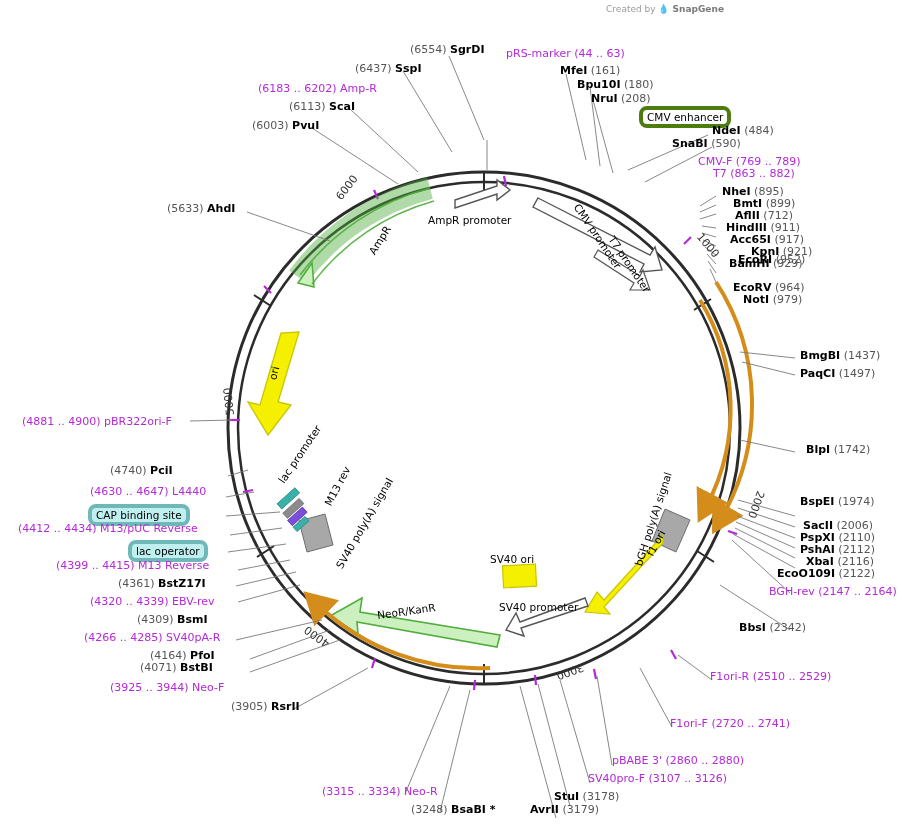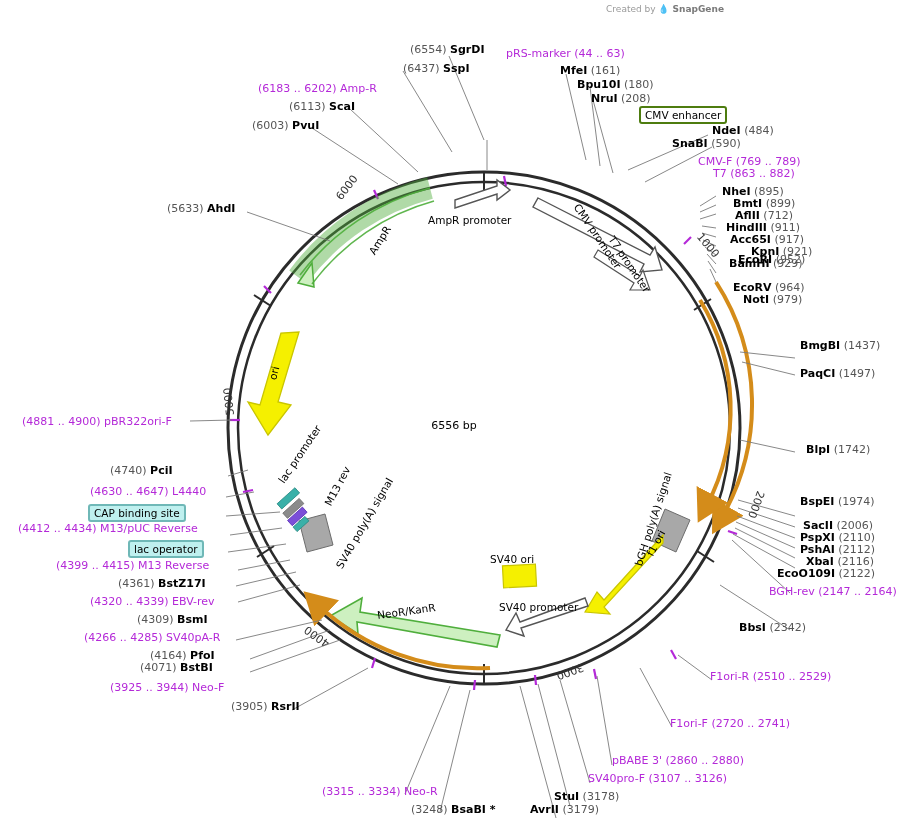--- a/index.html
+++ b/index.html
@@ -226,7 +226,7 @@
     <span>pRS-marker</span>
     <span class="rng">(44 .. 63)</span>
   </div>
-  <div class="lbl" style="left:355px;top:62px;margin-left:48px;">
+  <div class="lbl" style="left:355px;top:62px;">
     <span class="pos">(6437)</span>
     <span class="en">SspI</span>
   </div>

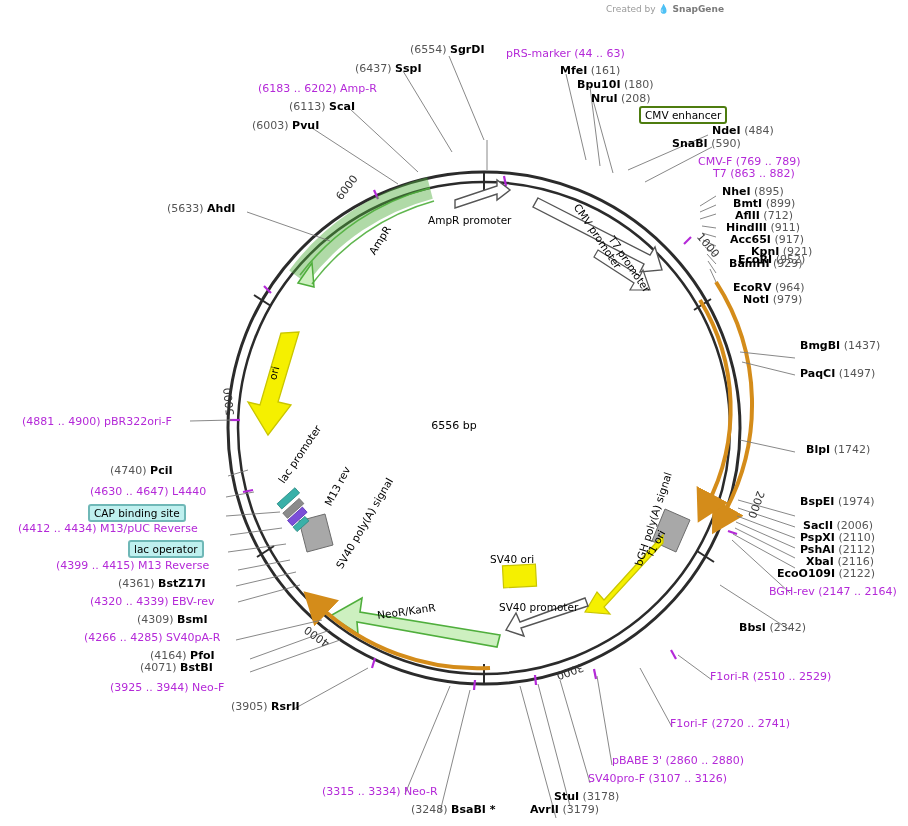--- a/index.html
+++ b/index.html
@@ -28,7 +28,7 @@
 
   .tag{
     position:absolute;font-size:10.5px;color:#000;background:#ffffff;
-    border:2px solid #4d7c0f;border-radius:3px;padding:1px 4px;
+    border:4px solid #4d7c0f;border-radius:8px;padding:1px 4px;
   }
   .tag.cyan{background:#bff0ef;border-color:#6fb8b7;}
 

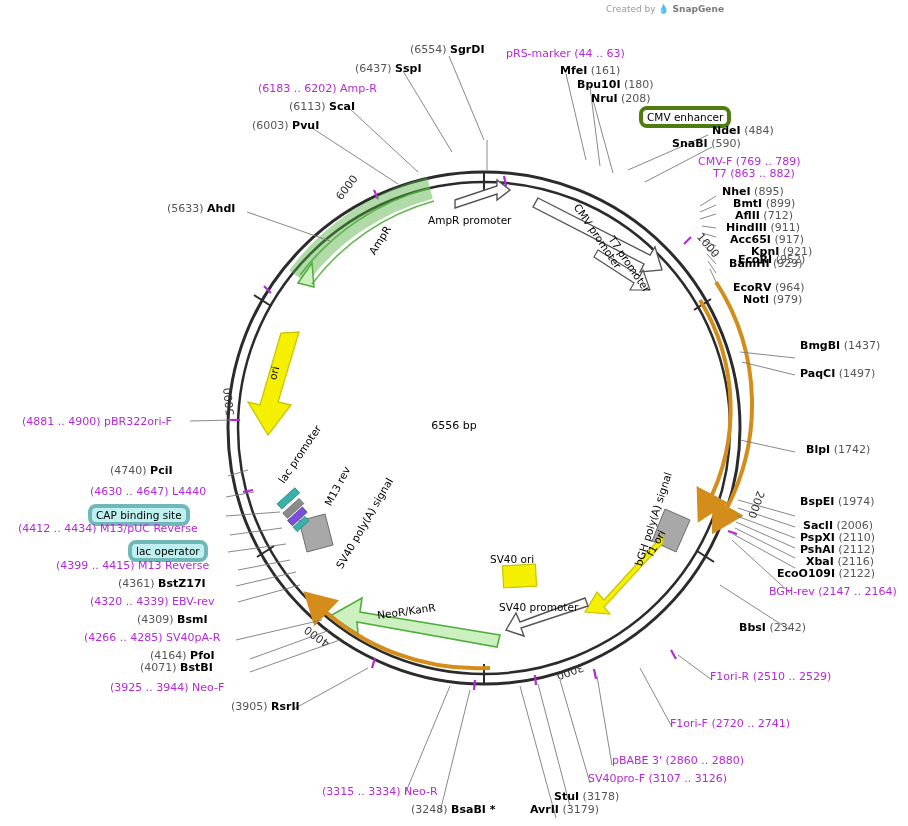--- a/index.html
+++ b/index.html
@@ -316,7 +316,7 @@
     <span class="pos">(979)</span>
   </div>
 
-  <div class="lbl" style="left:800px;top:339px;">
+  <div class="lbl" style="left:800px;top:349px;">
     <span class="en">BmgBI</span>
     <span class="pos">(1437)</span>
   </div>

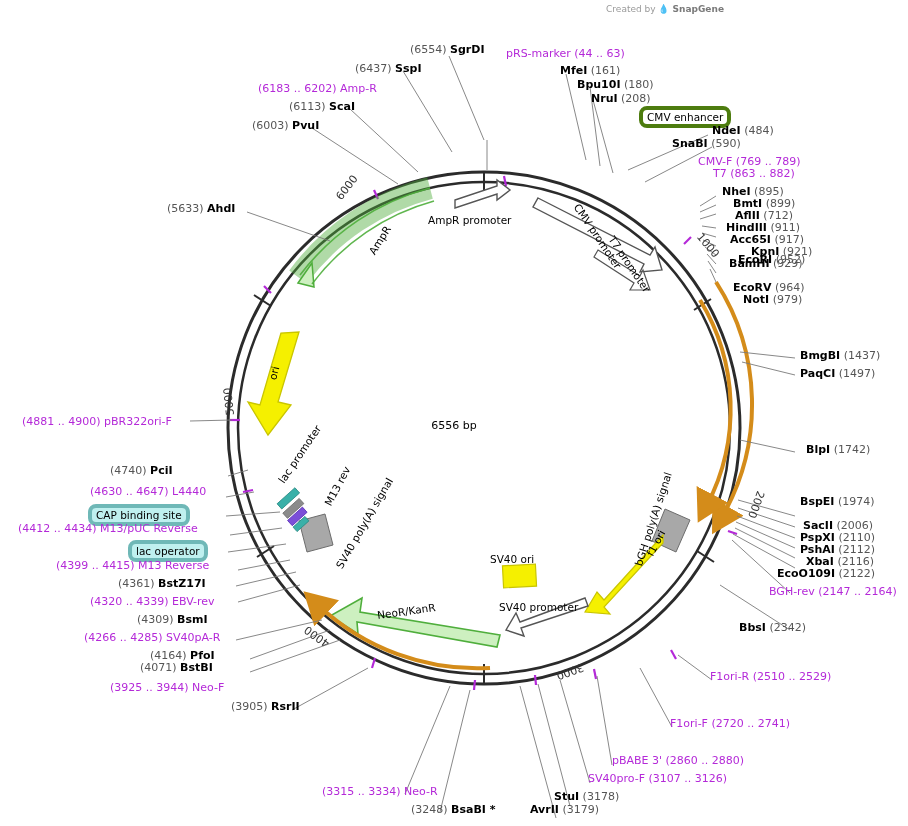--- a/index.html
+++ b/index.html
@@ -191,7 +191,6 @@
     <b>SnapGene</b>
   </div>
 
-  <div class="plasmid-bp">6556 bp</div>
 
   <div class="lbl" style="left:333px;top:181px;transform:rotate(-52deg);color:#333;">6000</div>
   <div class="lbl" style="left:694px;top:239px;transform:rotate(50deg);color:#333;">1000</div>

